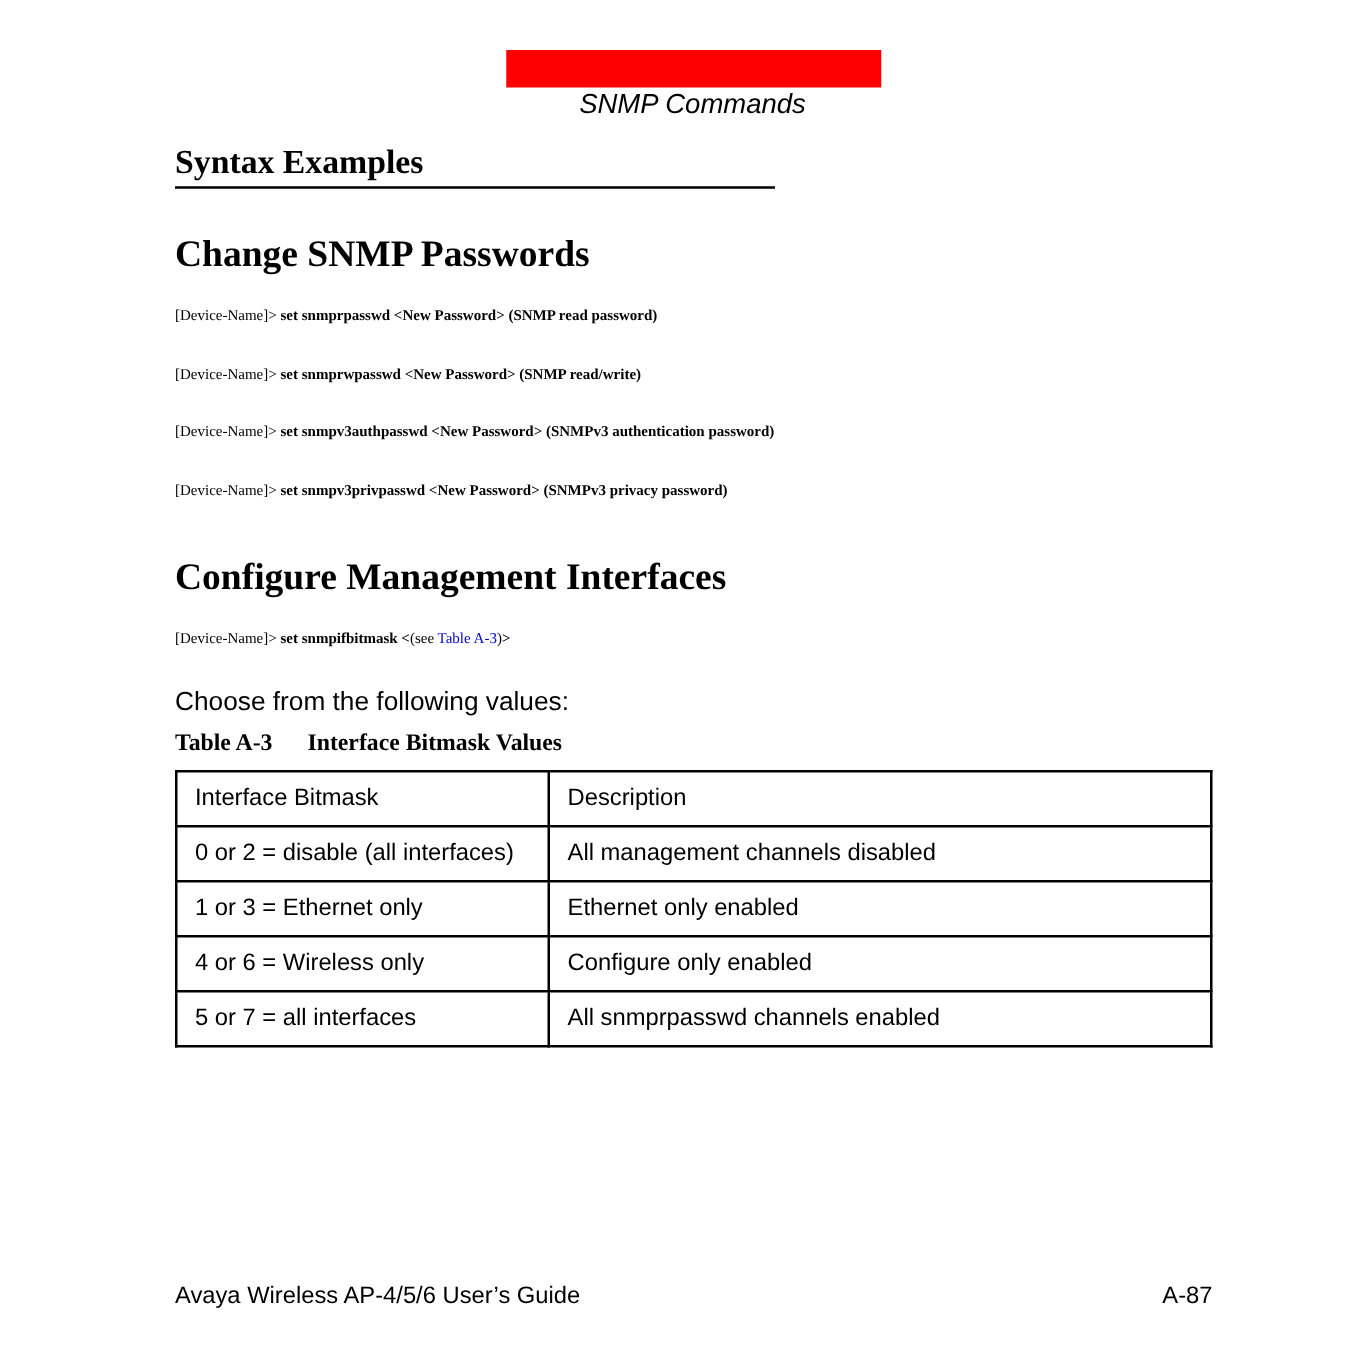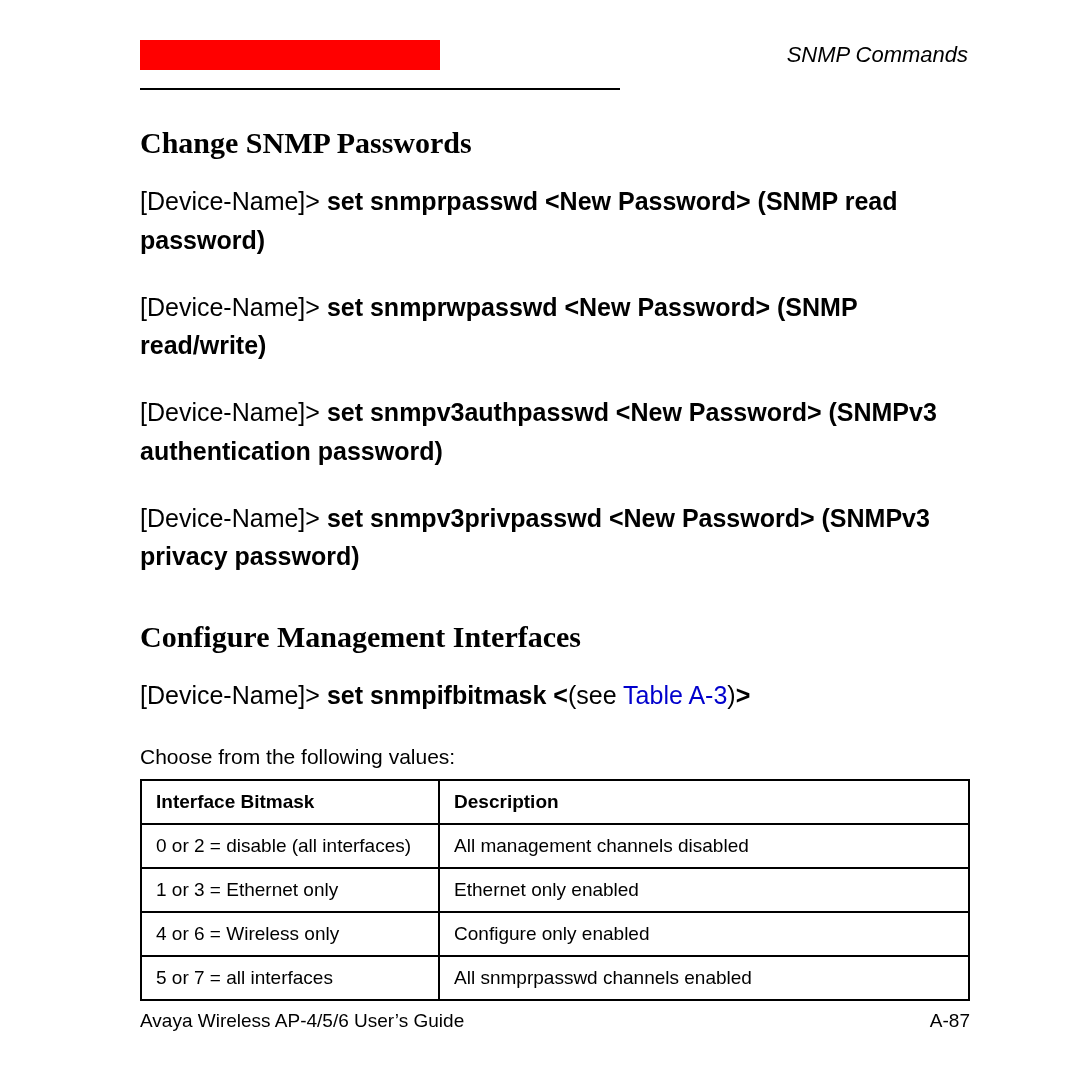--- a/index.html
+++ b/index.html
@@ -20,6 +20,7 @@
     display: flex;
     align-items: center;
     margin-bottom: 18px;
+    flex-direction: column;
   }
   .redbox {
     background: #ff0000;

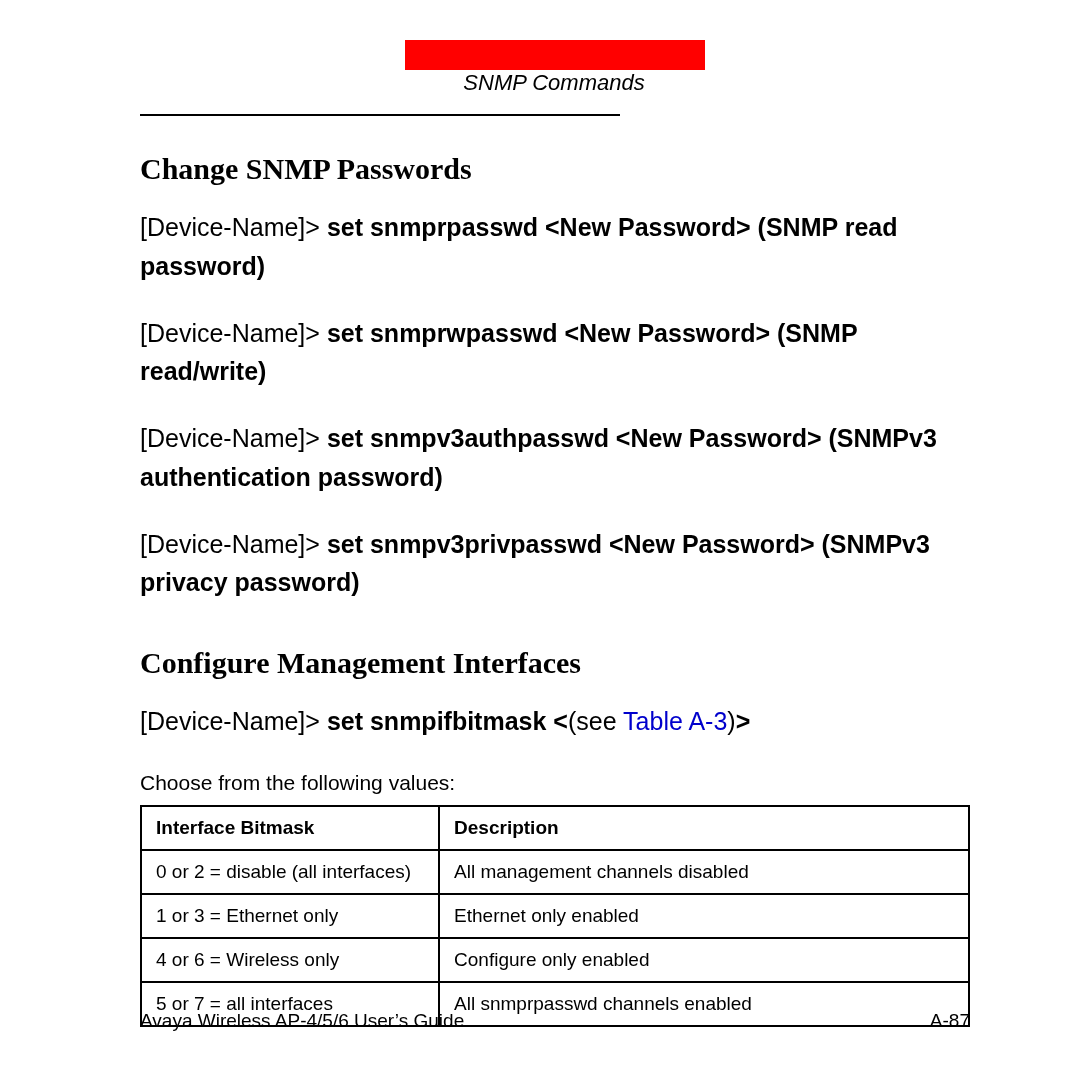--- a/index.html
+++ b/index.html
@@ -111,6 +111,7 @@
     <div class="topbar-right">SNMP Commands</div>
   </div>
 
+  <h1 class="syntax">Syntax Examples</h1>
   <hr class="hr-short">
 
   <h2 class="sub">Change SNMP Passwords</h2>

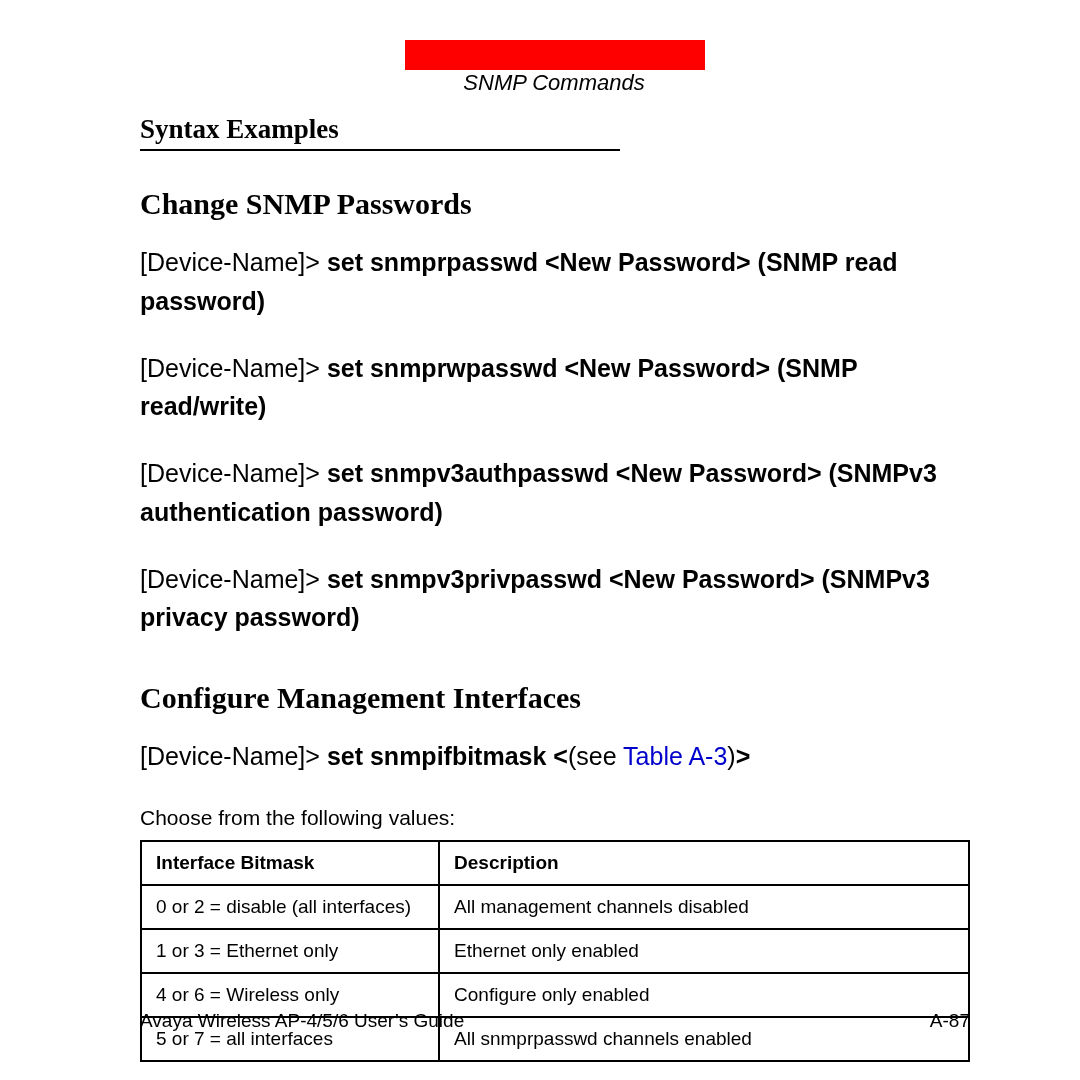--- a/index.html
+++ b/index.html
@@ -54,8 +54,8 @@
     font-family: "Times New Roman", Times, serif;
   }
   .cmd {
-    font-family: Liberation Sans, sans-serif;
-    font-size: 25px;
+    font-family: Liberation Serif, serif;
+    font-size: 12px;
     line-height: 1.55;
     margin-bottom: 28px;
     white-space: normal;

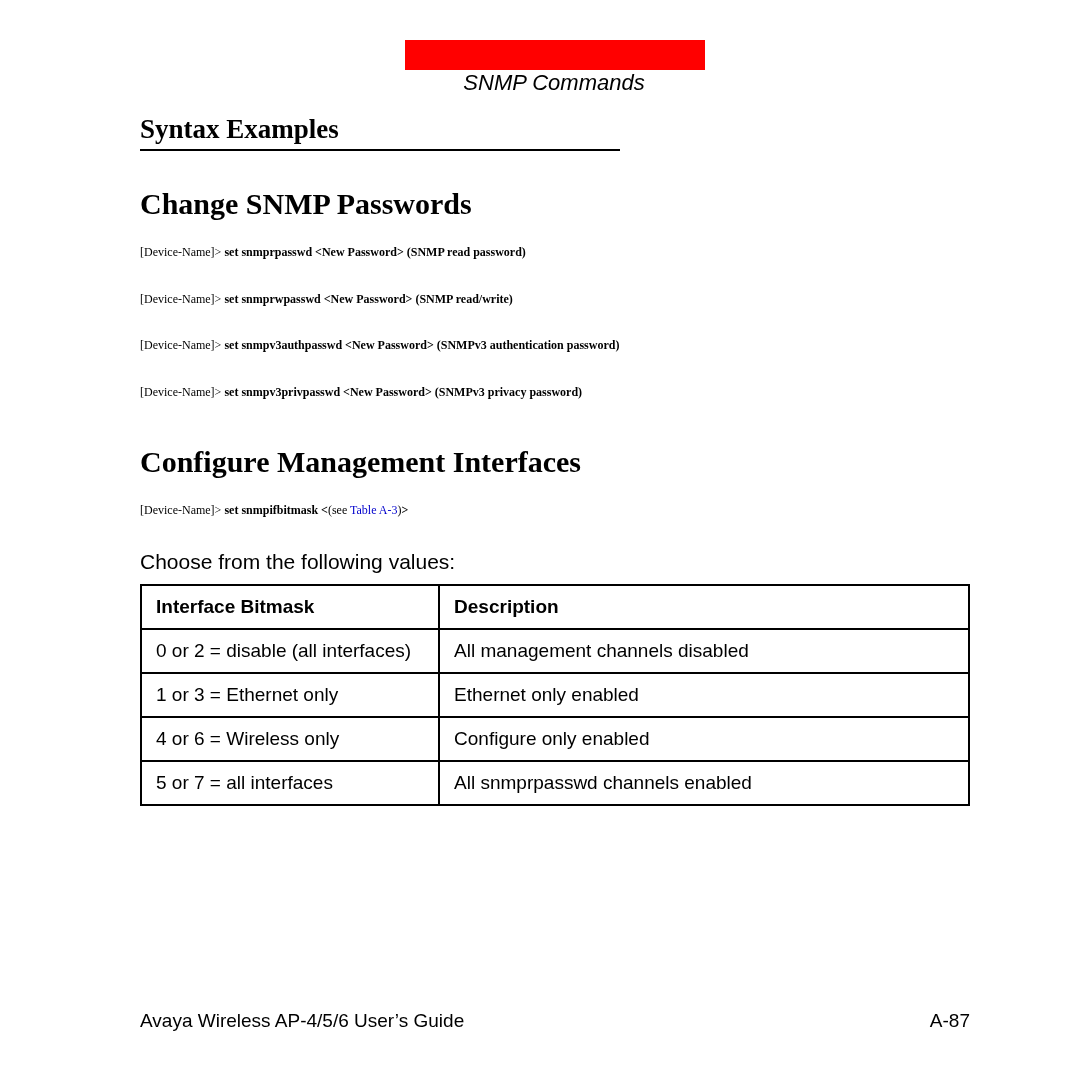--- a/index.html
+++ b/index.html
@@ -142,6 +142,9 @@
 
   <div class="body-text">Choose from the following values:</div>
 
+  <div class="table-caption">
+    <span>Table  A-3</span><span class="gap"></span><span>Interface Bitmask Values</span>
+  </div>
 
   <table class="bitmask">
     <tbody>

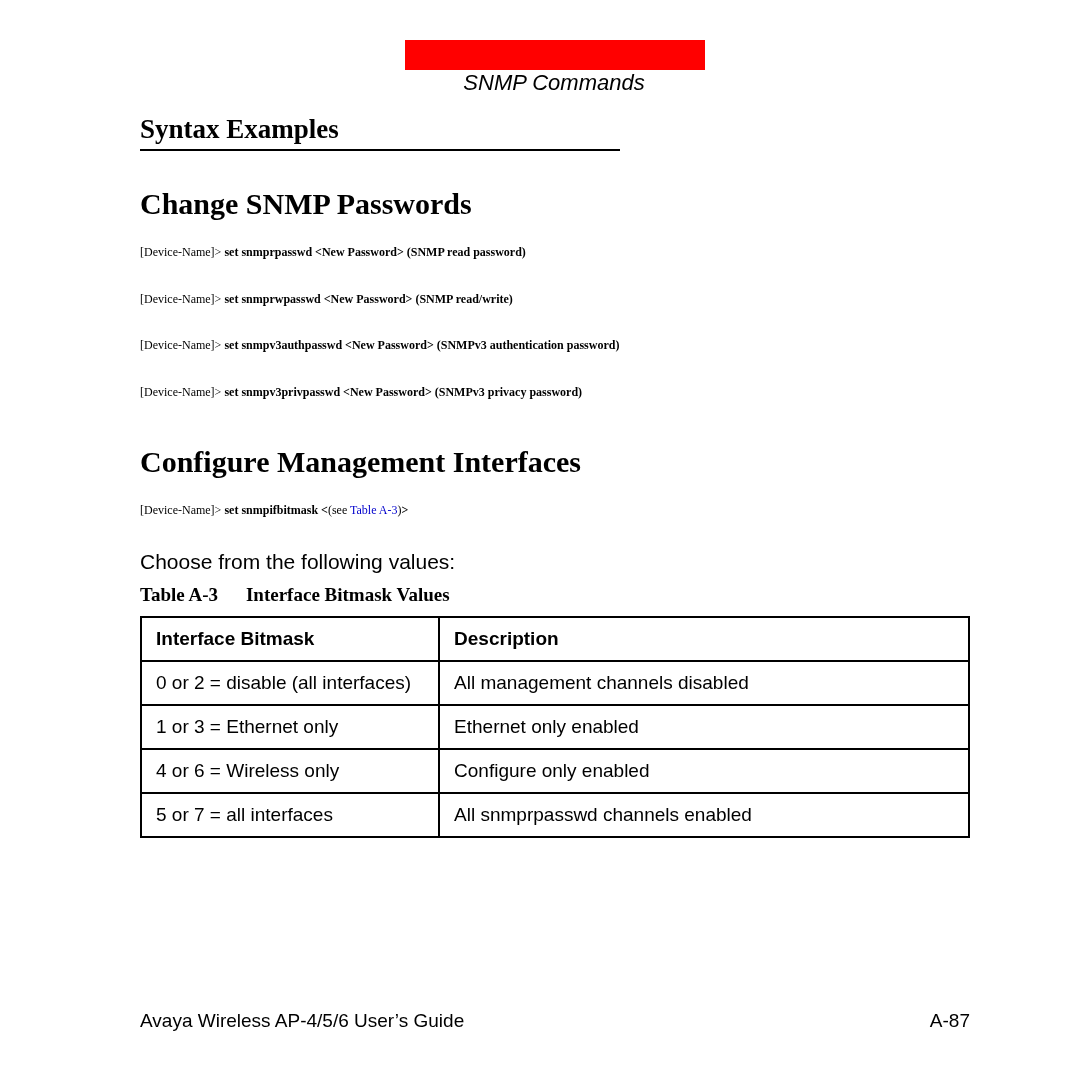--- a/index.html
+++ b/index.html
@@ -87,7 +87,7 @@
     vertical-align: middle;
   }
   table.bitmask th {
-    font-weight: bold;
+    font-weight: normal;
     margin-top: 12px;
   }
   table.bitmask .col1 { width: 36%; }

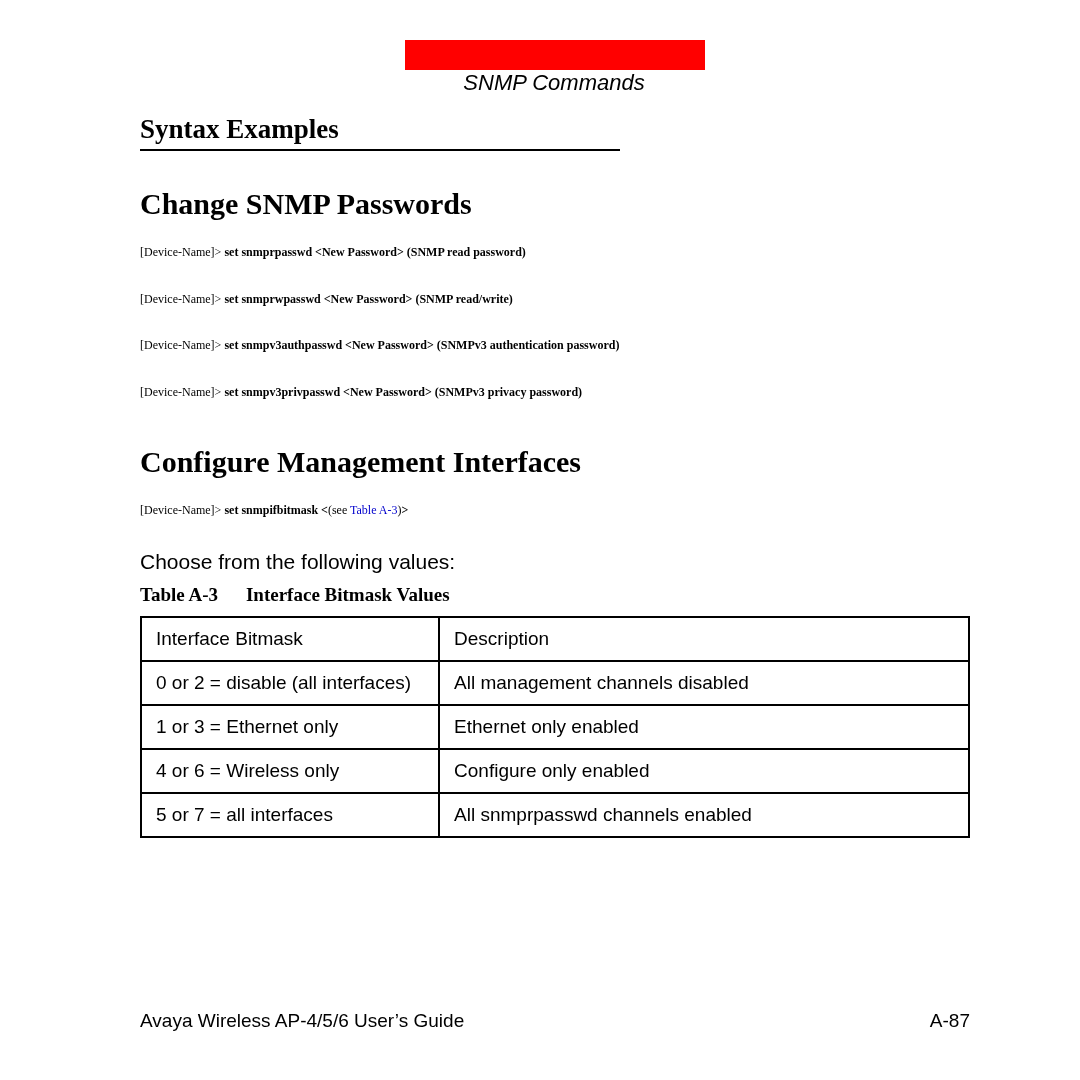--- a/index.html
+++ b/index.html
@@ -93,7 +93,7 @@
   table.bitmask .col1 { width: 36%; }
   .footer {
     position: absolute;
-    bottom: 48px;
+    bottom: 32px;
     left: 140px;
     right: 110px;
     display: flex;

